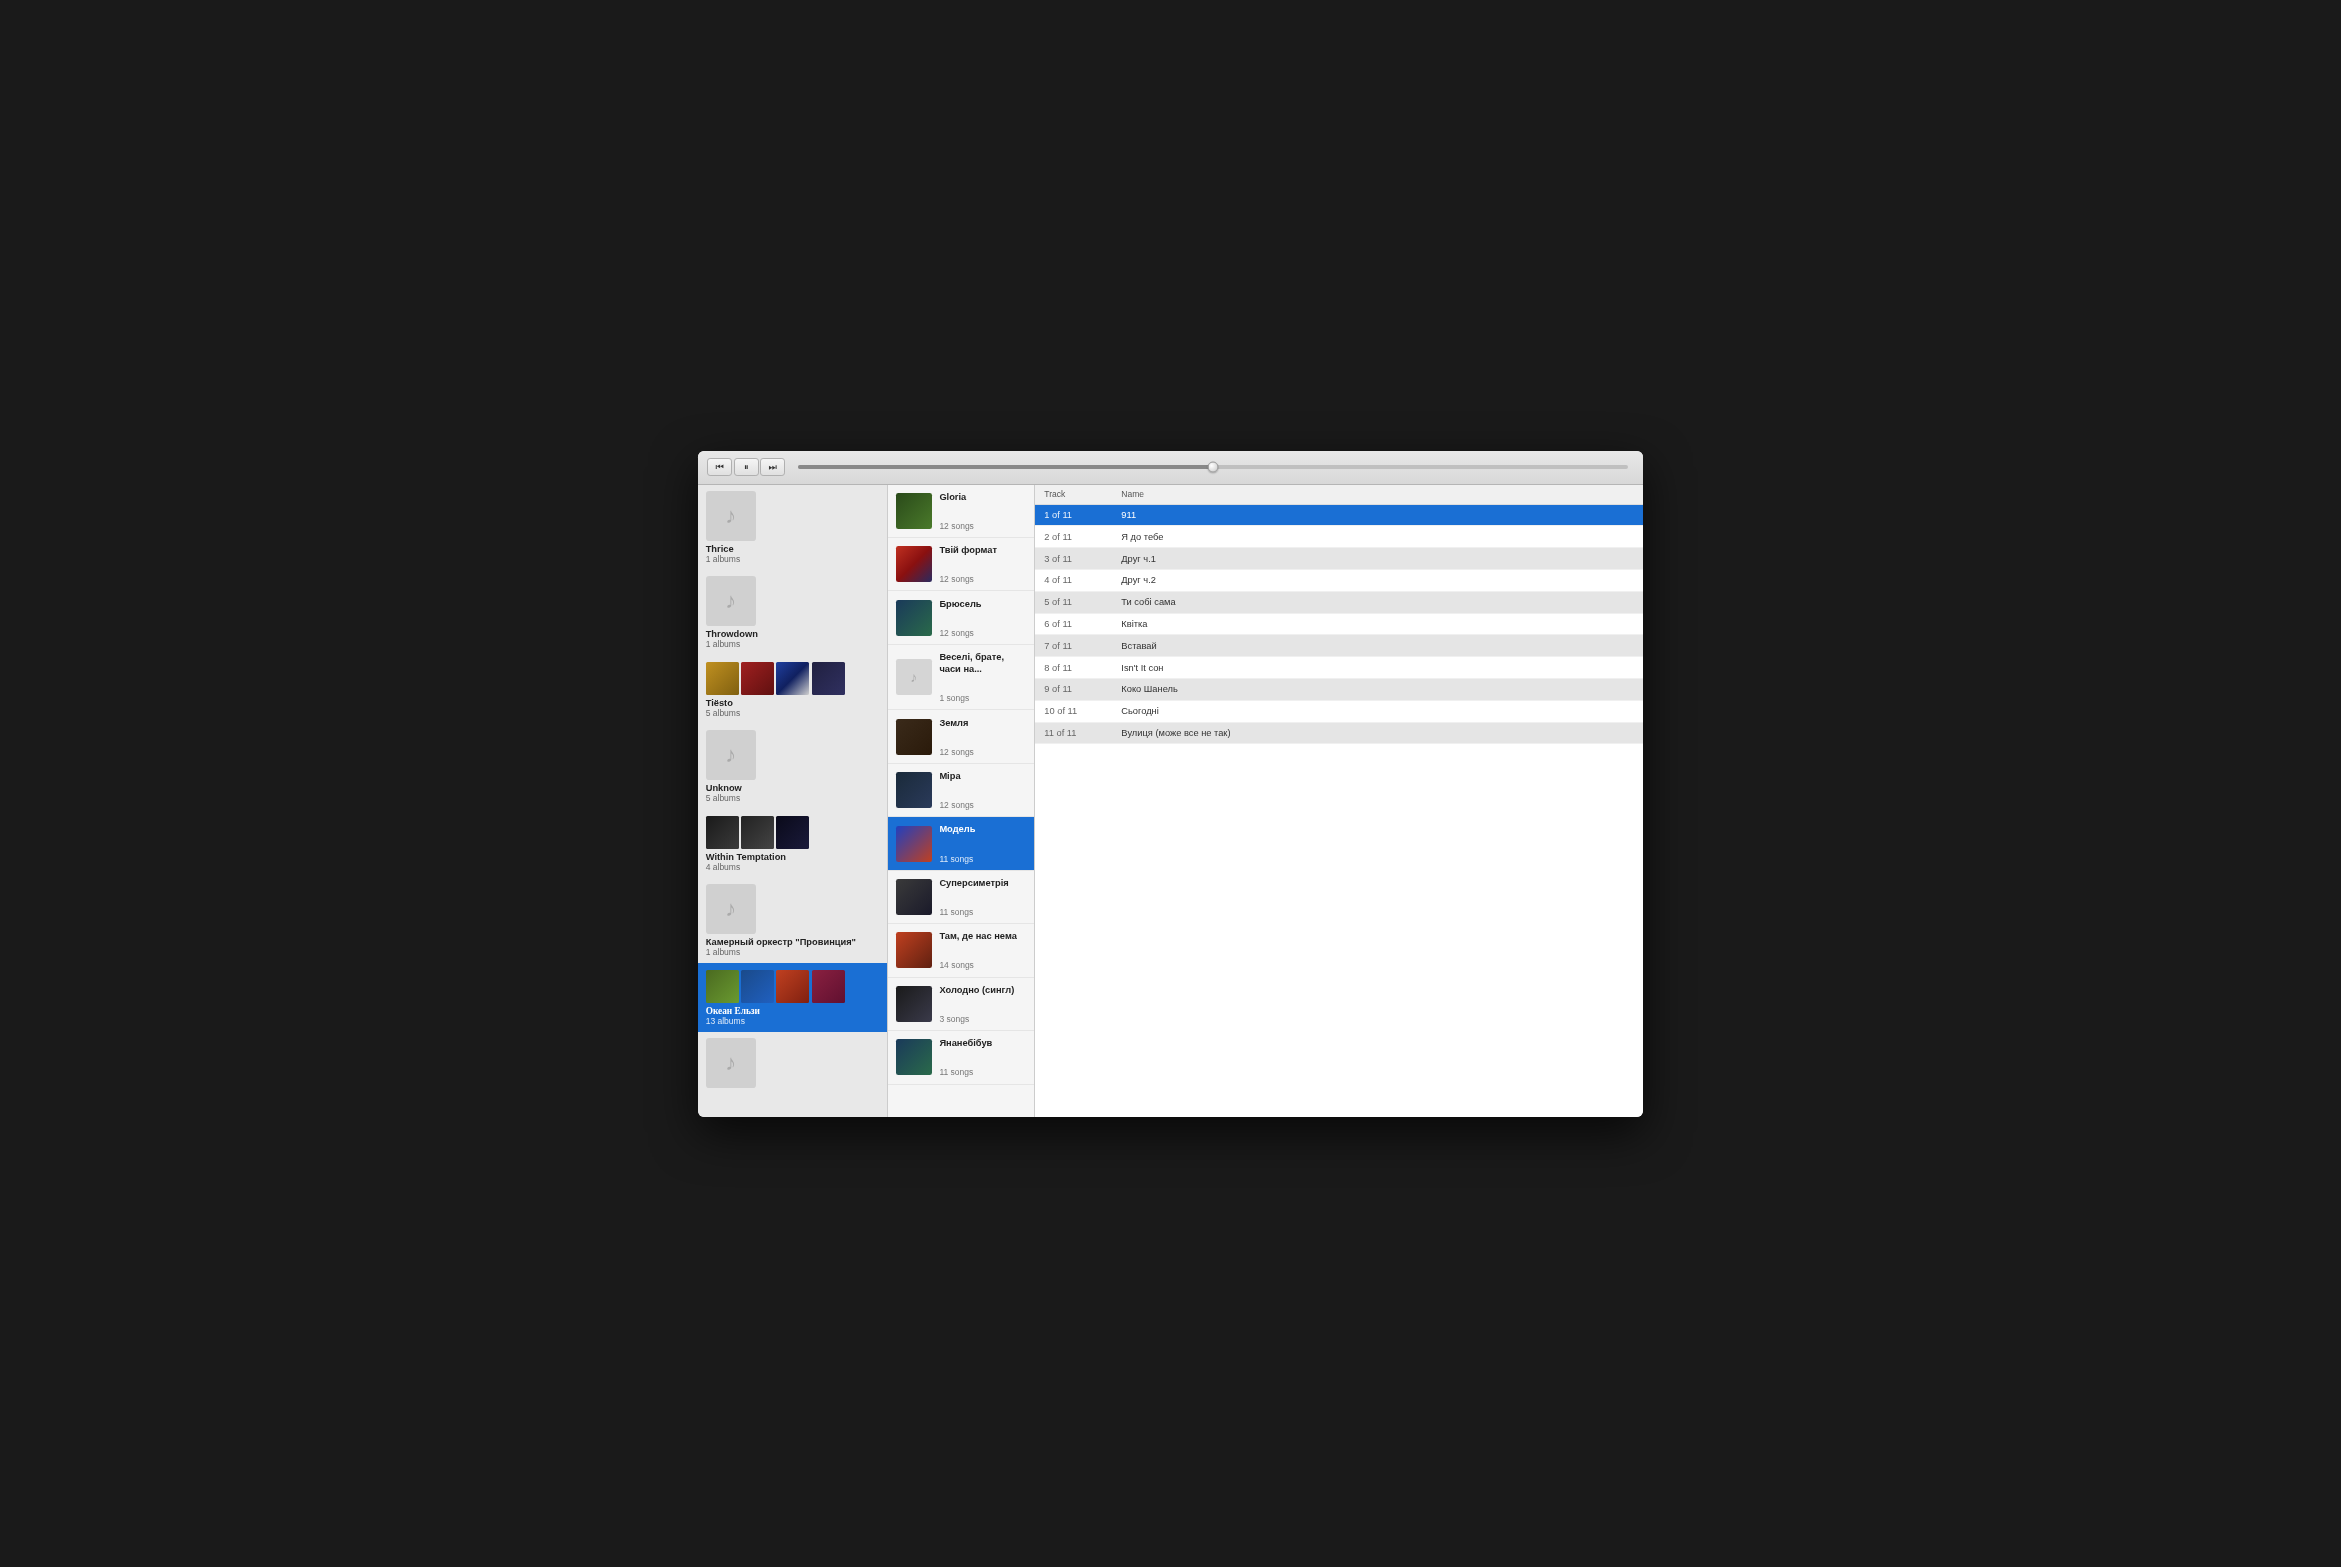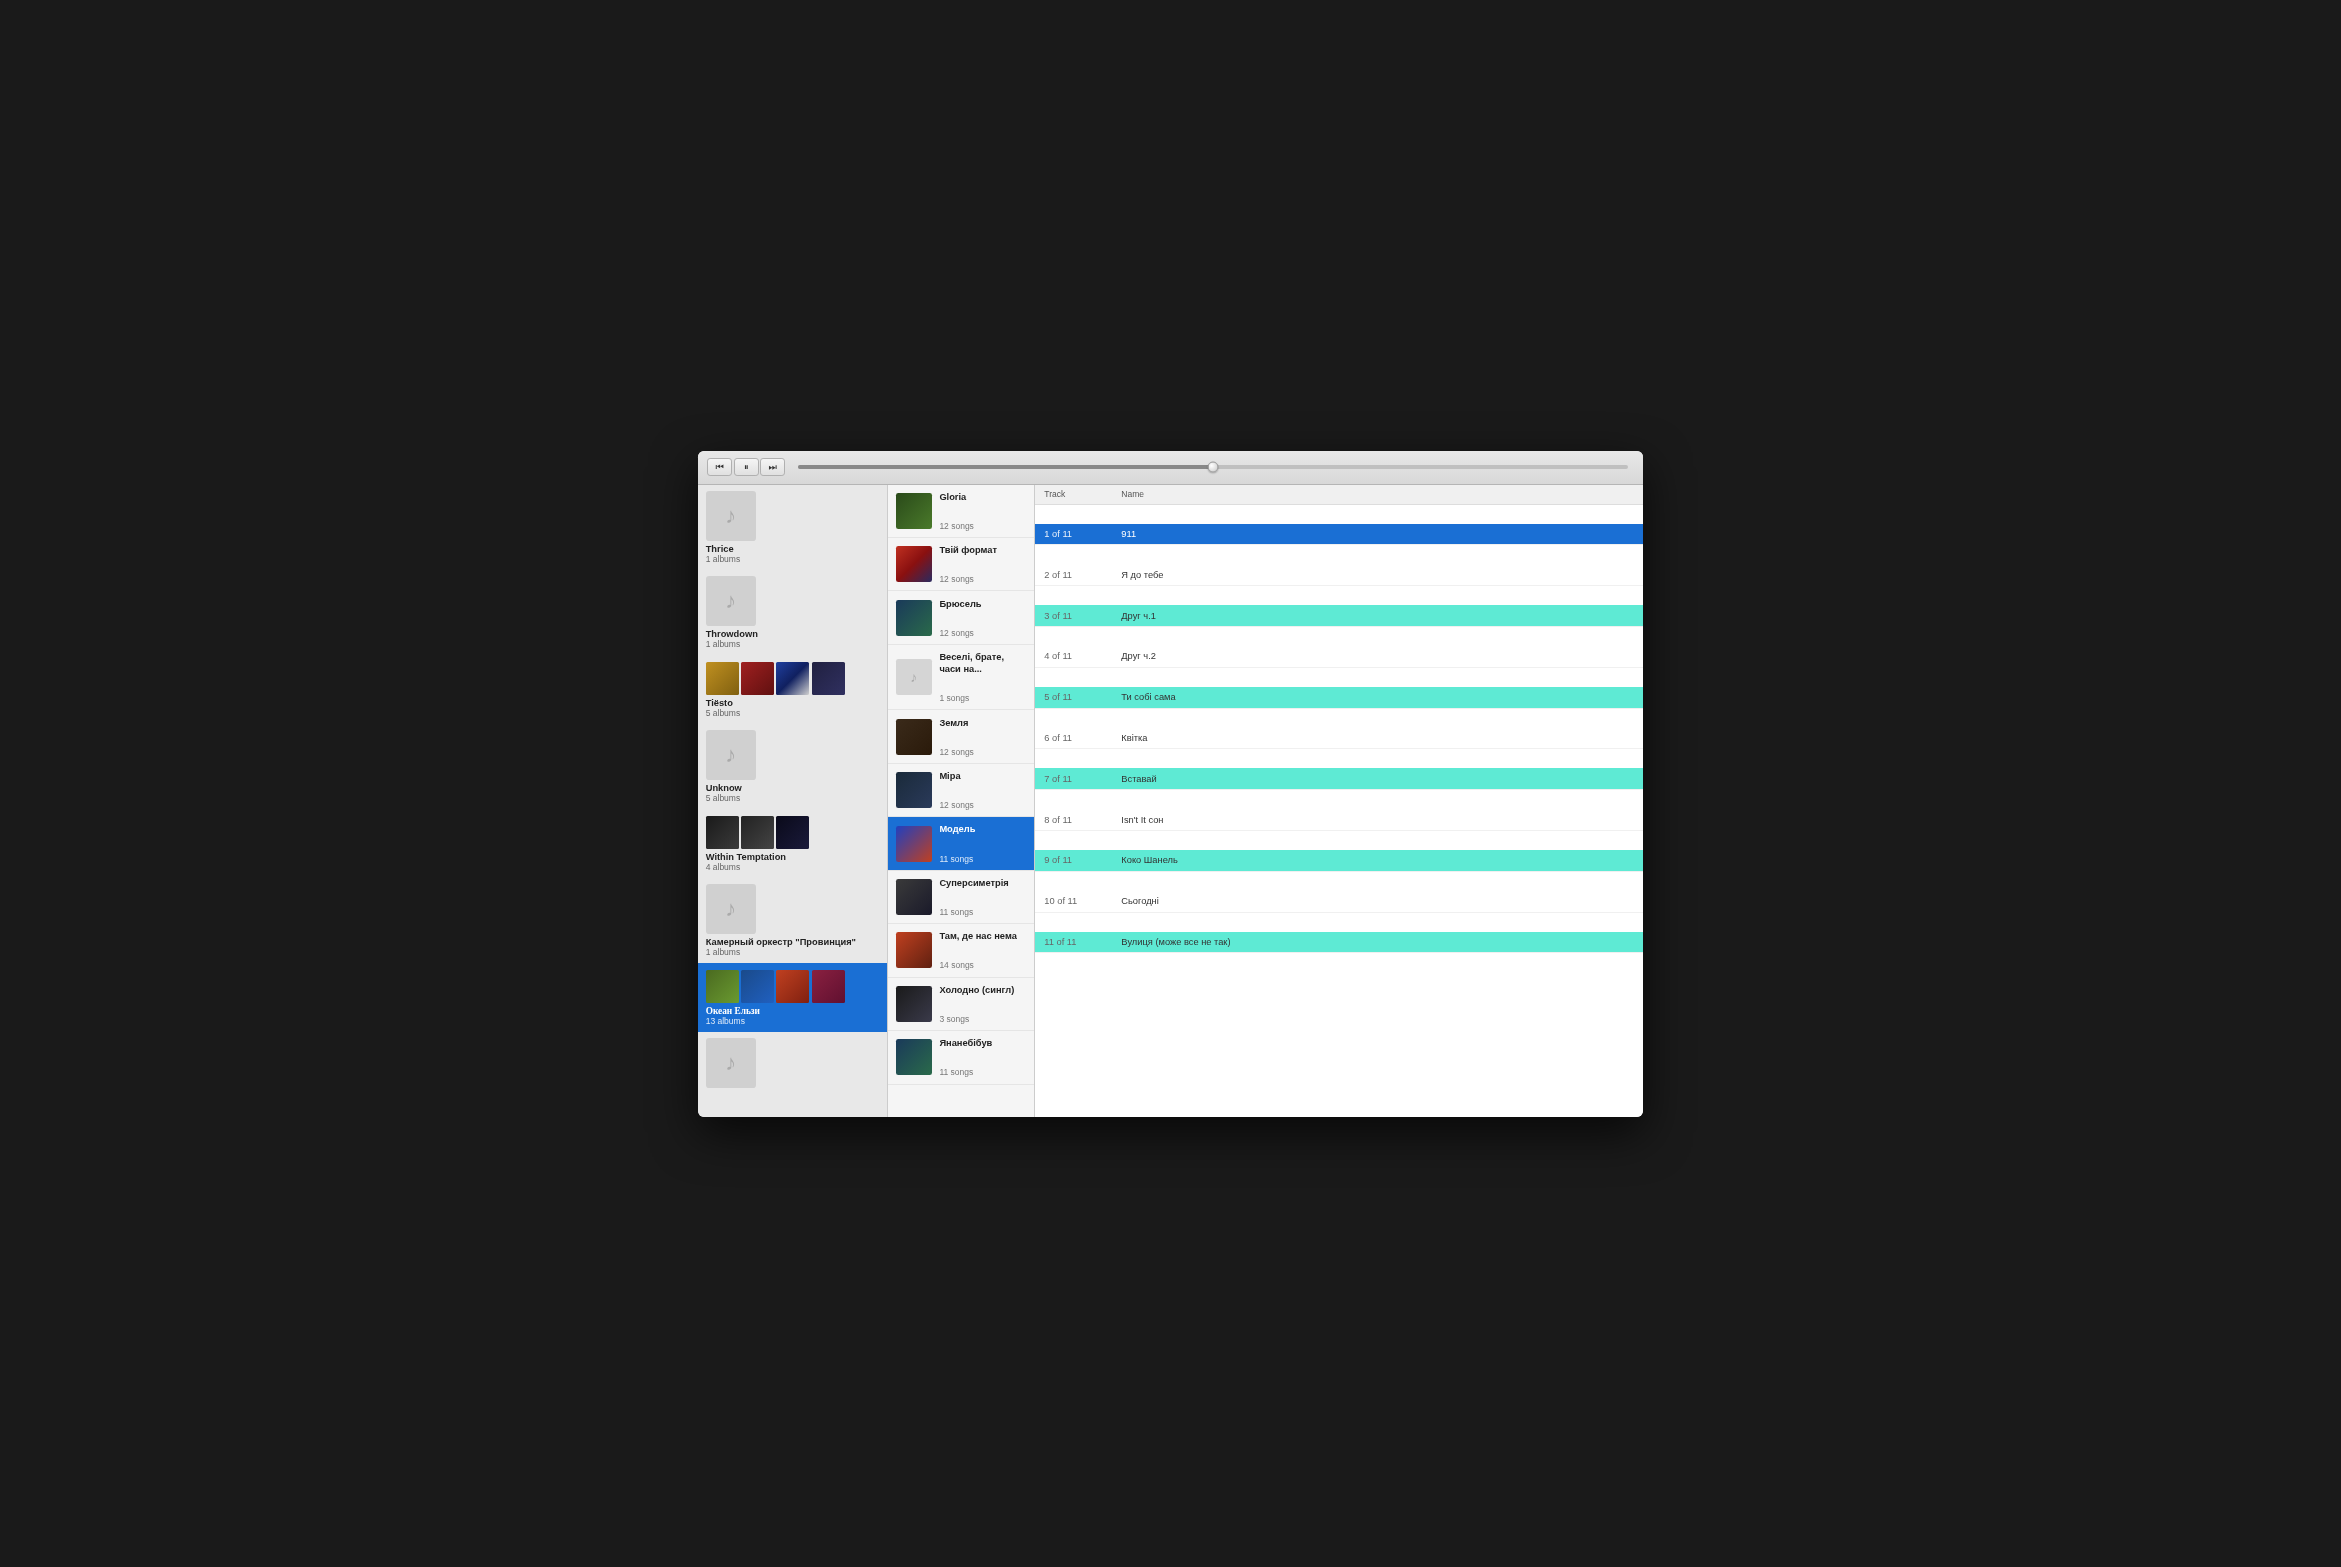--- a/index.html
+++ b/index.html
@@ -251,7 +251,6 @@
       padding: 3.1px 0;
       border-bottom: 0.8px solid #f0f0f0;
       cursor: pointer;
-      margin-top: 19px;
     }
     .track-row.selected { background: #1a6fd4; }
     .track-row.selected .track-cell { color: white; }

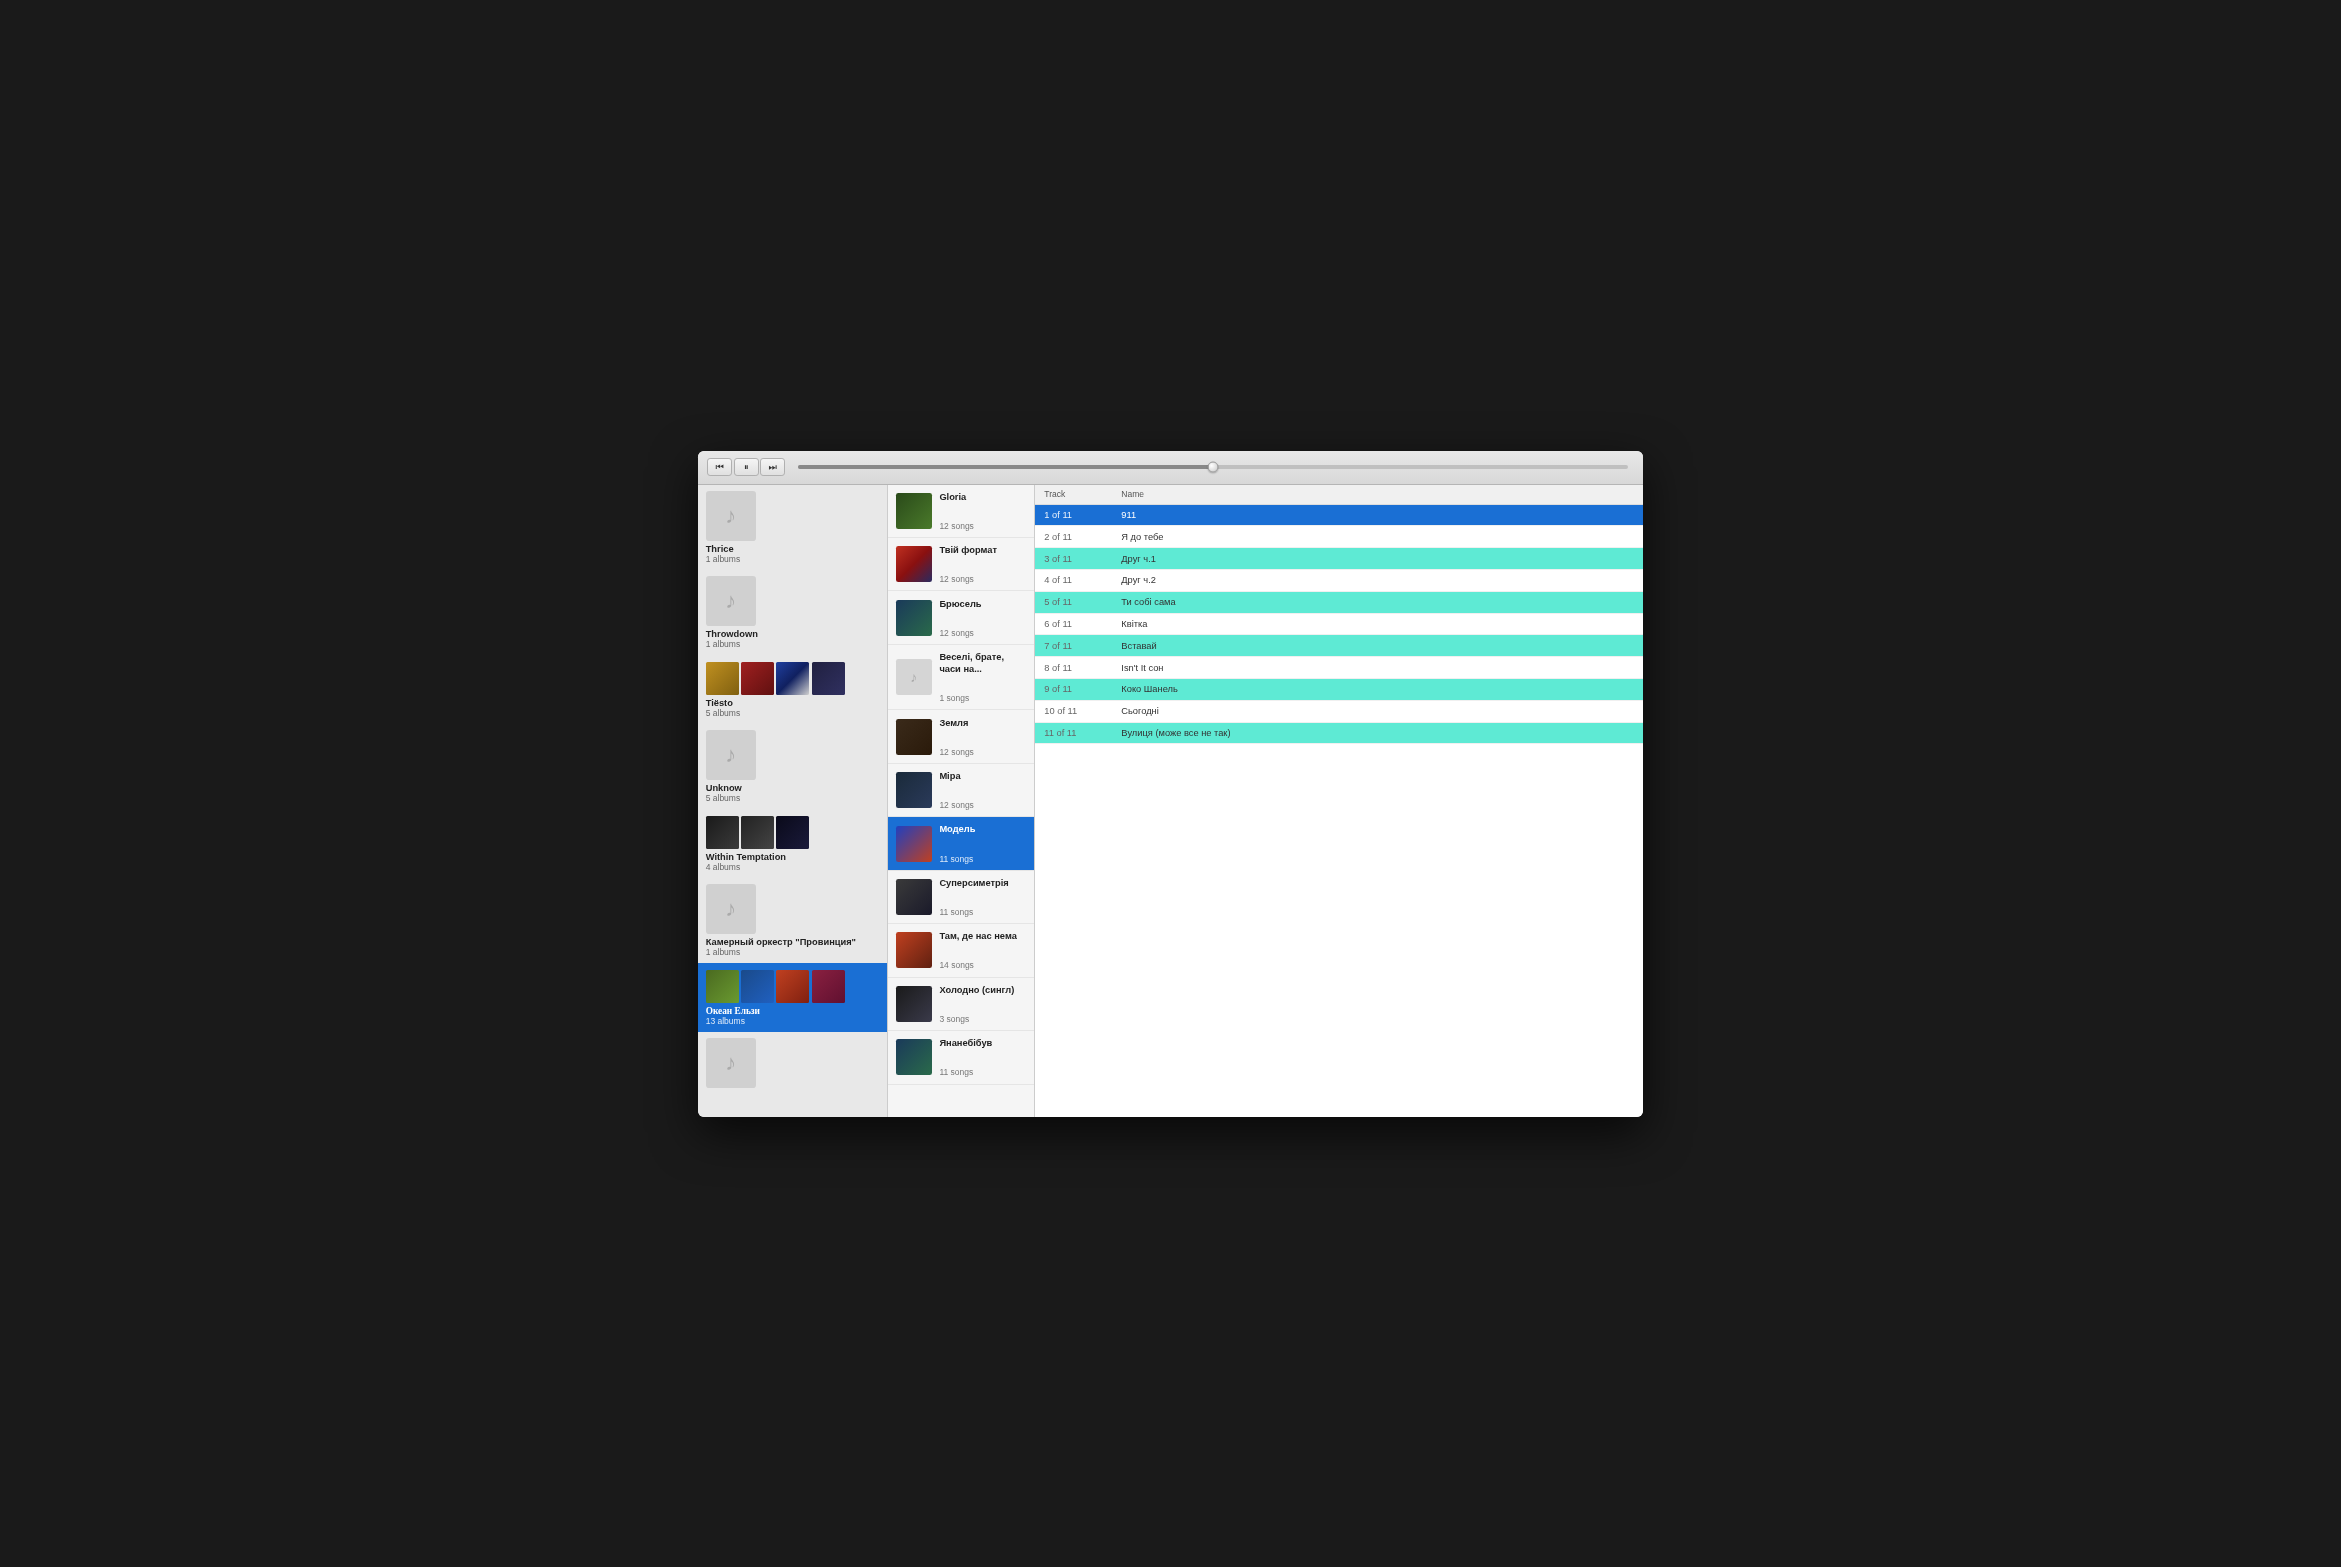--- a/index.html
+++ b/index.html
@@ -254,7 +254,7 @@
     }
     .track-row.selected { background: #1a6fd4; }
     .track-row.selected .track-cell { color: white; }
-    .track-row.alt { background: #5eead4; }
+    .track-row.alt { background: #e5e5e5; }
     .track-cell {
       font-size: 9.3px;
       color: #333;

